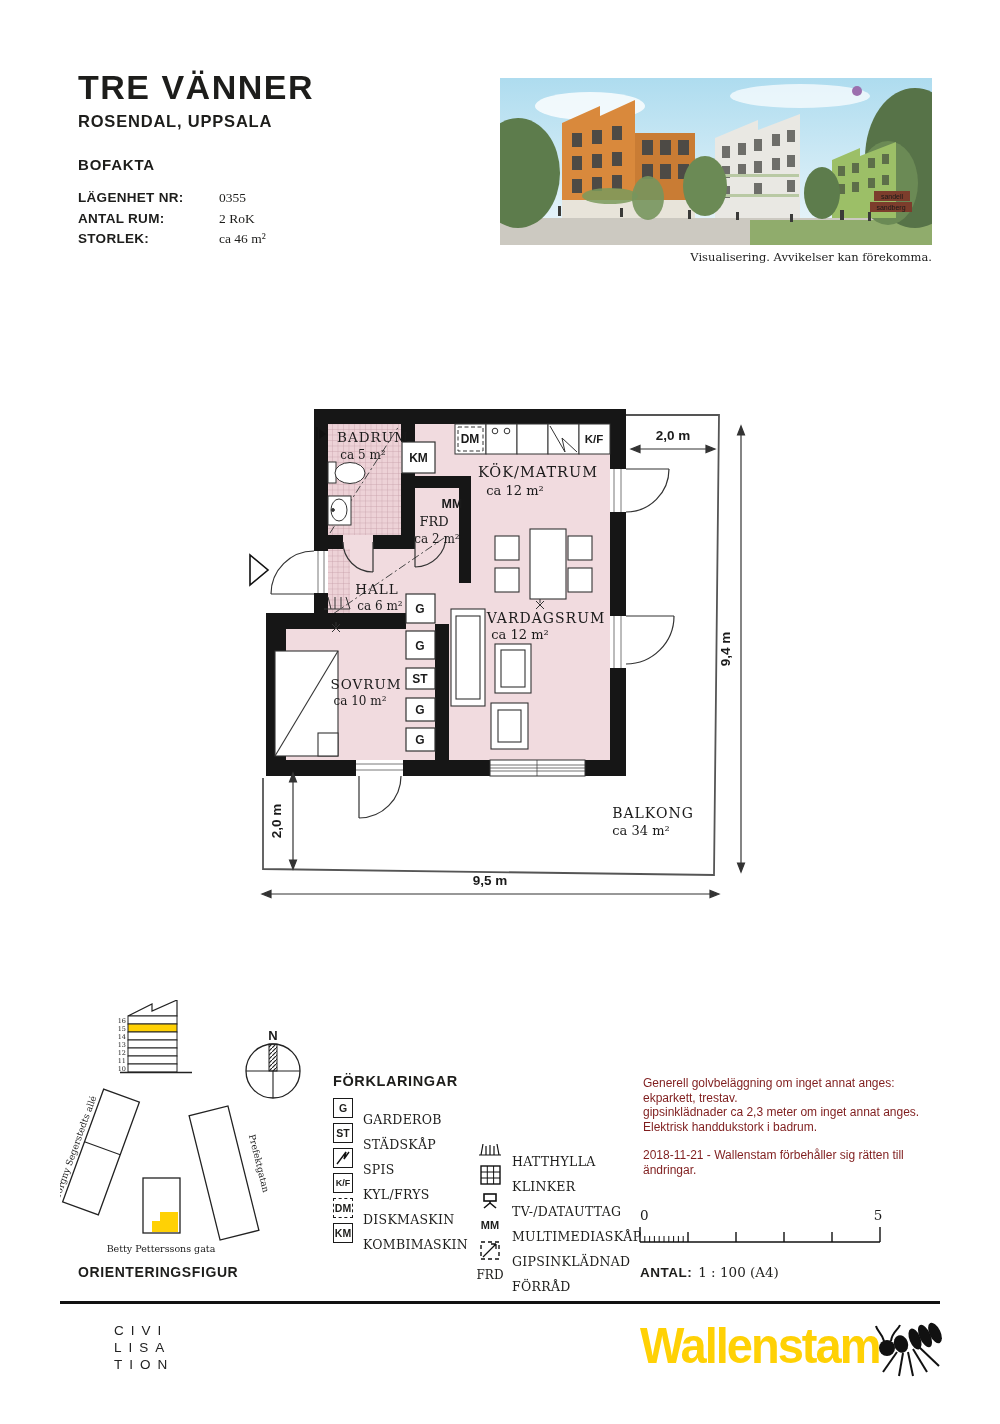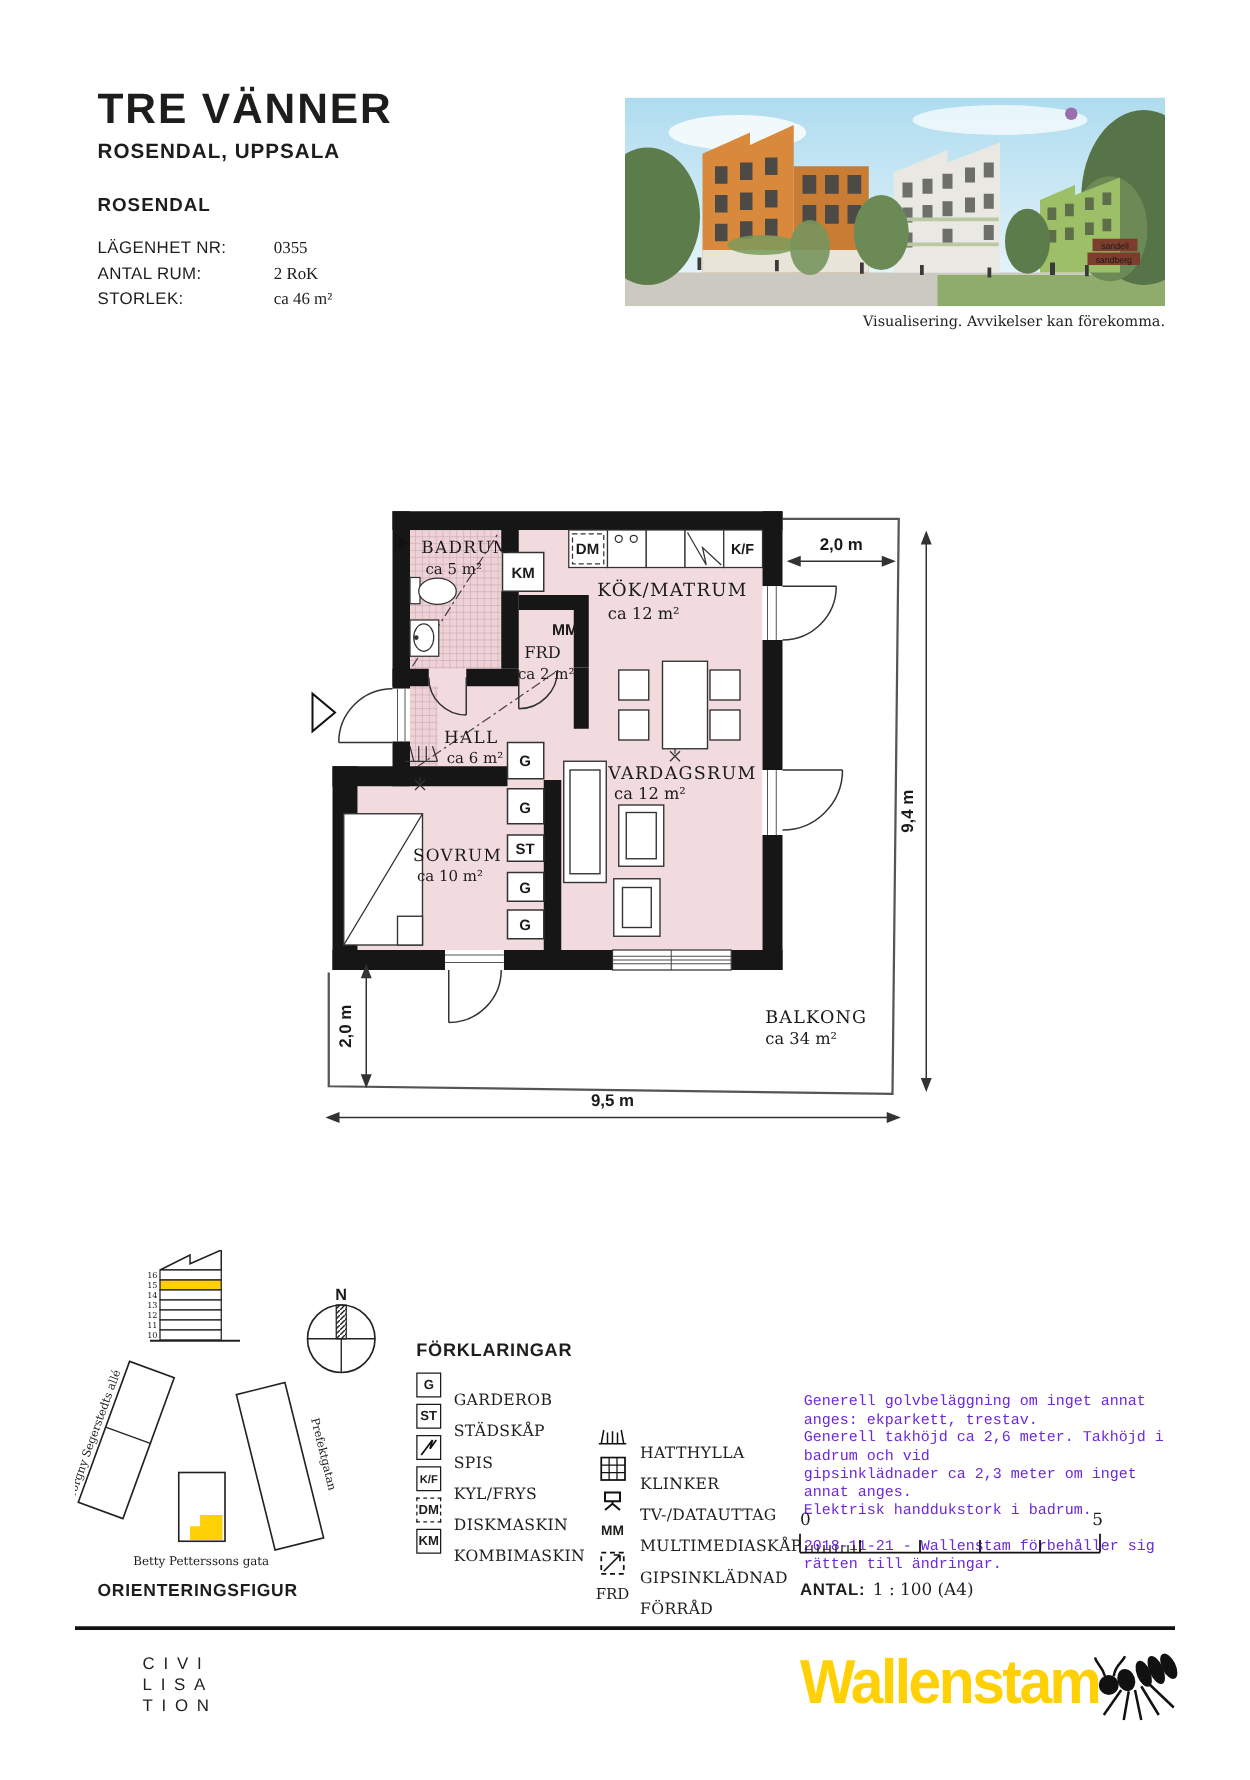--- a/index.html
+++ b/index.html
@@ -55,7 +55,7 @@
 
   <div class="abs title">TRE VÄNNER</div>
   <div class="abs subtitle">ROSENDAL, UPPSALA</div>
-  <div class="abs section">ROSENDAL</div>
+  <div class="abs section">BOFAKTA</div>
   <div class="abs facts">
     <div class="row">
         <span class="lbl">LÄGENHET NR:</span>

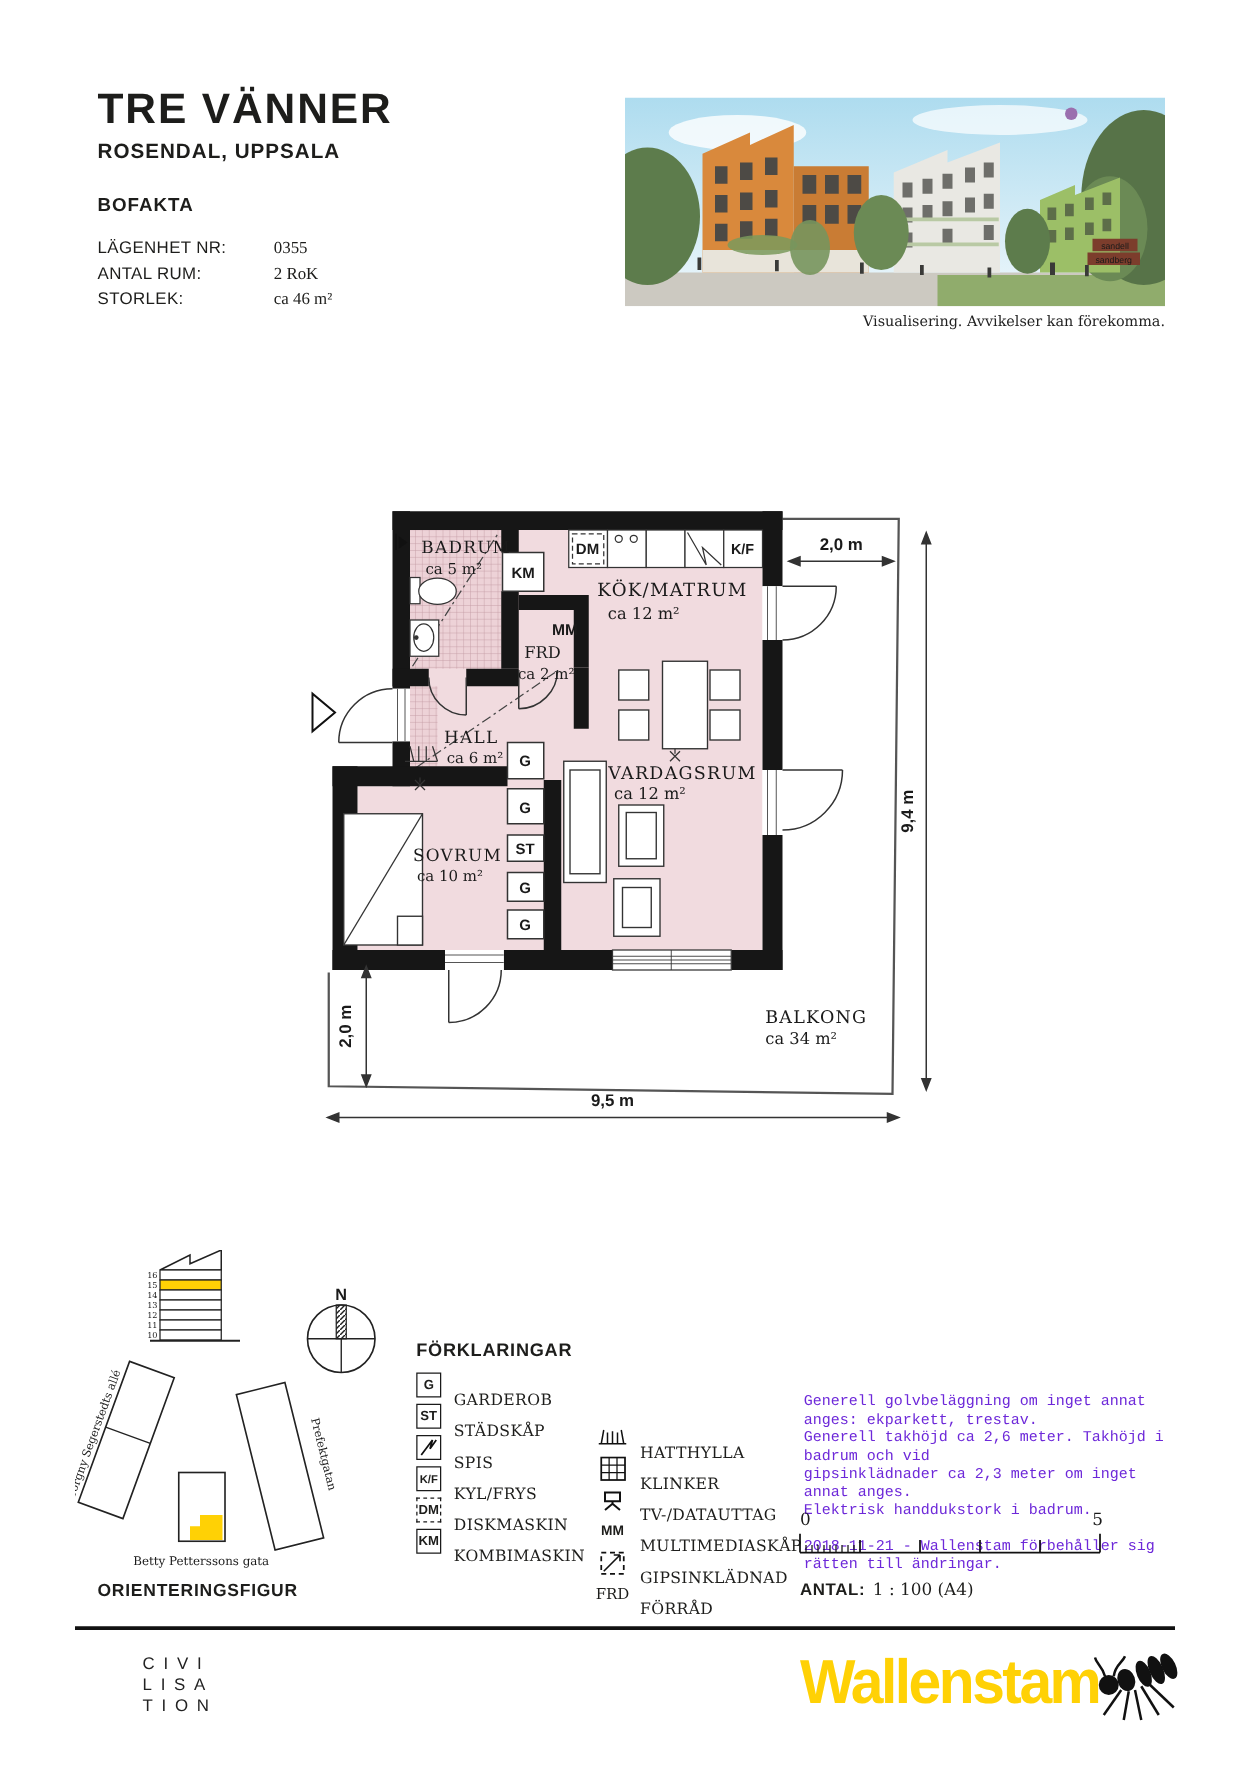--- a/index.html
+++ b/index.html
@@ -12,7 +12,7 @@
   .section{left:78px;top:156px;font-size:15px;font-weight:700;letter-spacing:.8px;}
   .facts{left:78px;top:188px;font-size:13.5px;line-height:20.5px;}
   .facts .row{display:flex;}
-  .facts .lbl{width:141px;font-weight:400;letter-spacing:.3px;}
+  .facts .lbl{width:141px;font-weight:700;letter-spacing:.3px;}
   .facts .val{font-family:Liberation Serif, serif;font-size:13.5px;}
   
   .viz{left:500px;top:78px;width:432px;height:167px;}

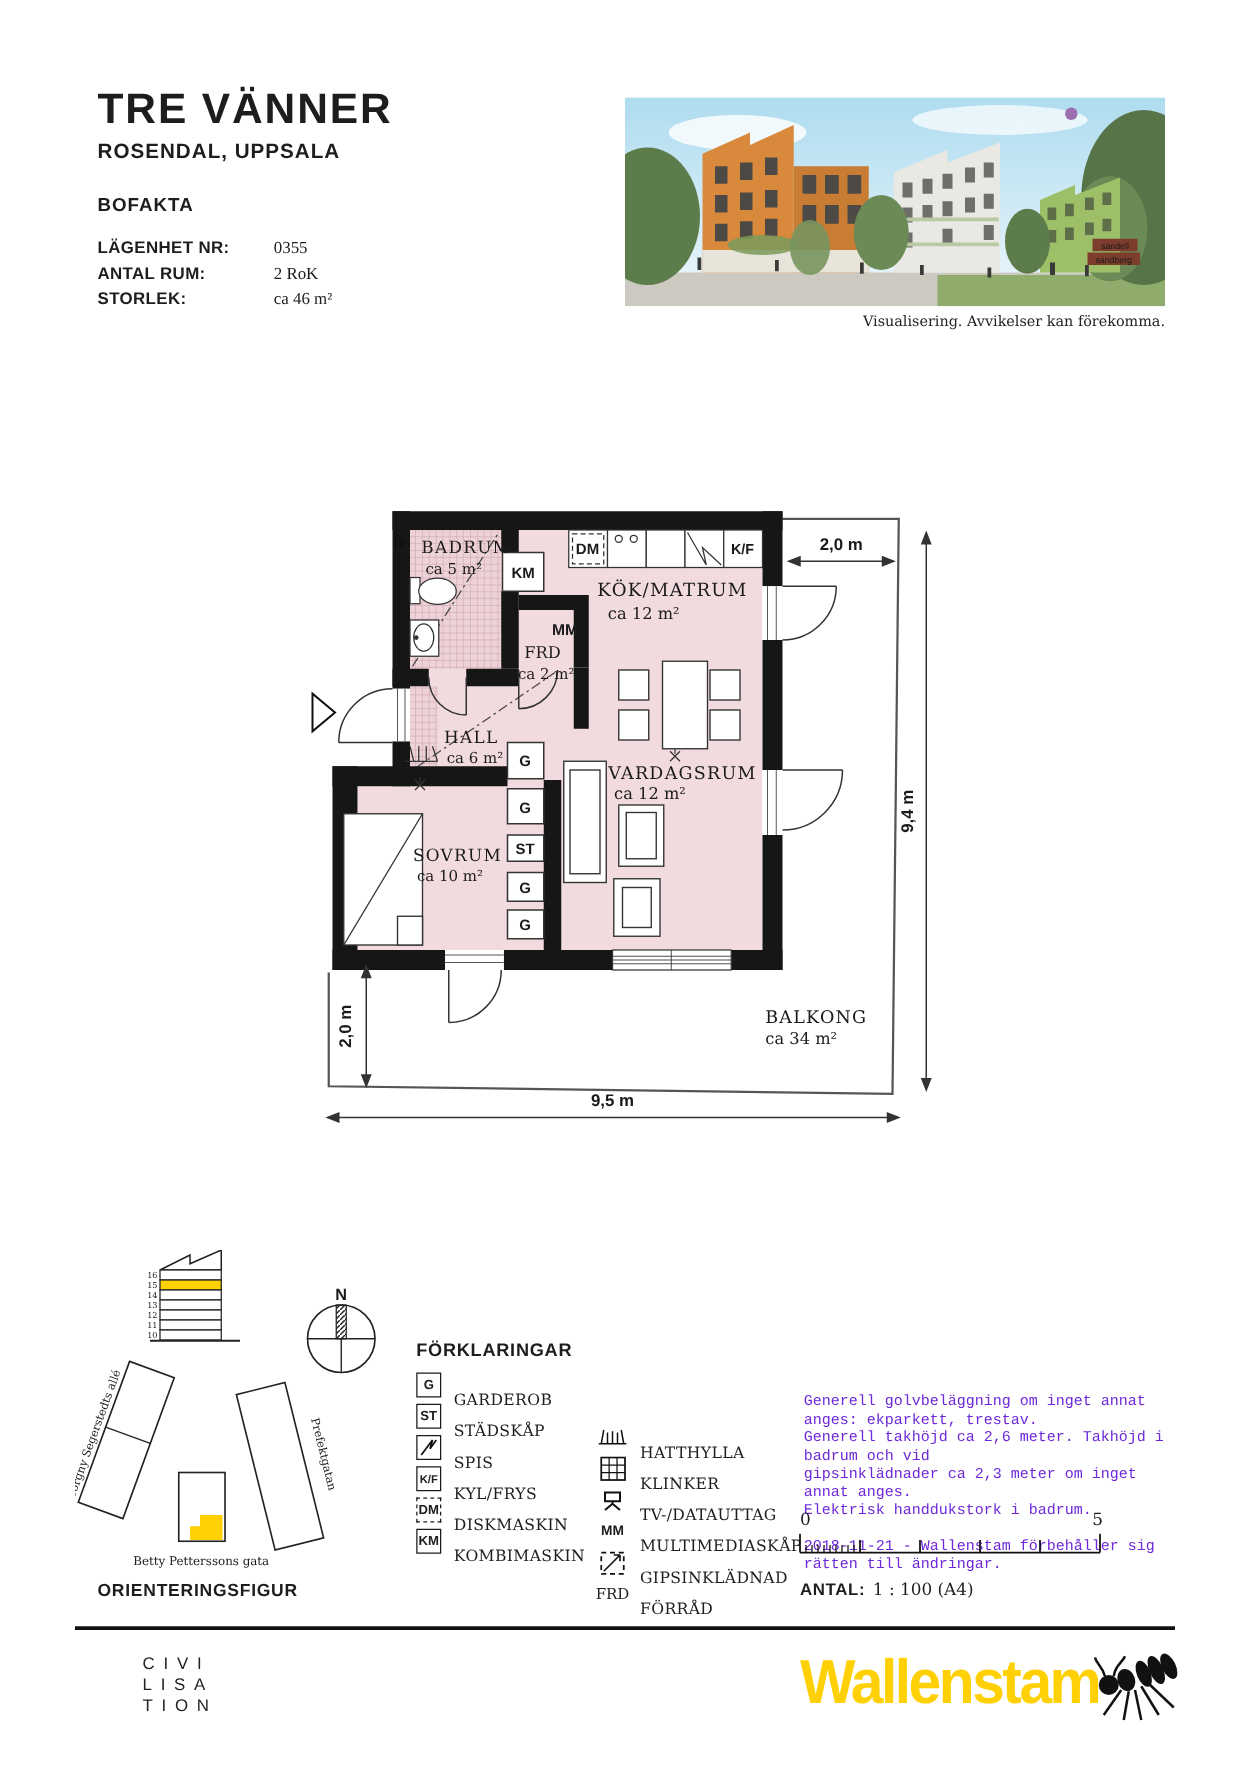--- a/index.html
+++ b/index.html
@@ -30,8 +30,8 @@
   .keytext{font-size:11px;font-weight:700;}
   .keyserif{font-family:"DejaVu Serif",serif;font-size:12px;}
   
-  .notes{left:643px;top:1114px;width:300px;font-family:Liberation Mono, monospace;
-      font-size:12px;line-height:14.5px;color:#6d28d9;}
+  .notes{left:643px;top:1076px;width:300px;font-family:Liberation Sans, sans-serif;
+      font-size:12px;line-height:14.5px;color:#7f1d1d;}
   .notes .rev{margin-top:14px;}
   
   .skala{left:640px;top:1264px;font-size:13.5px;}

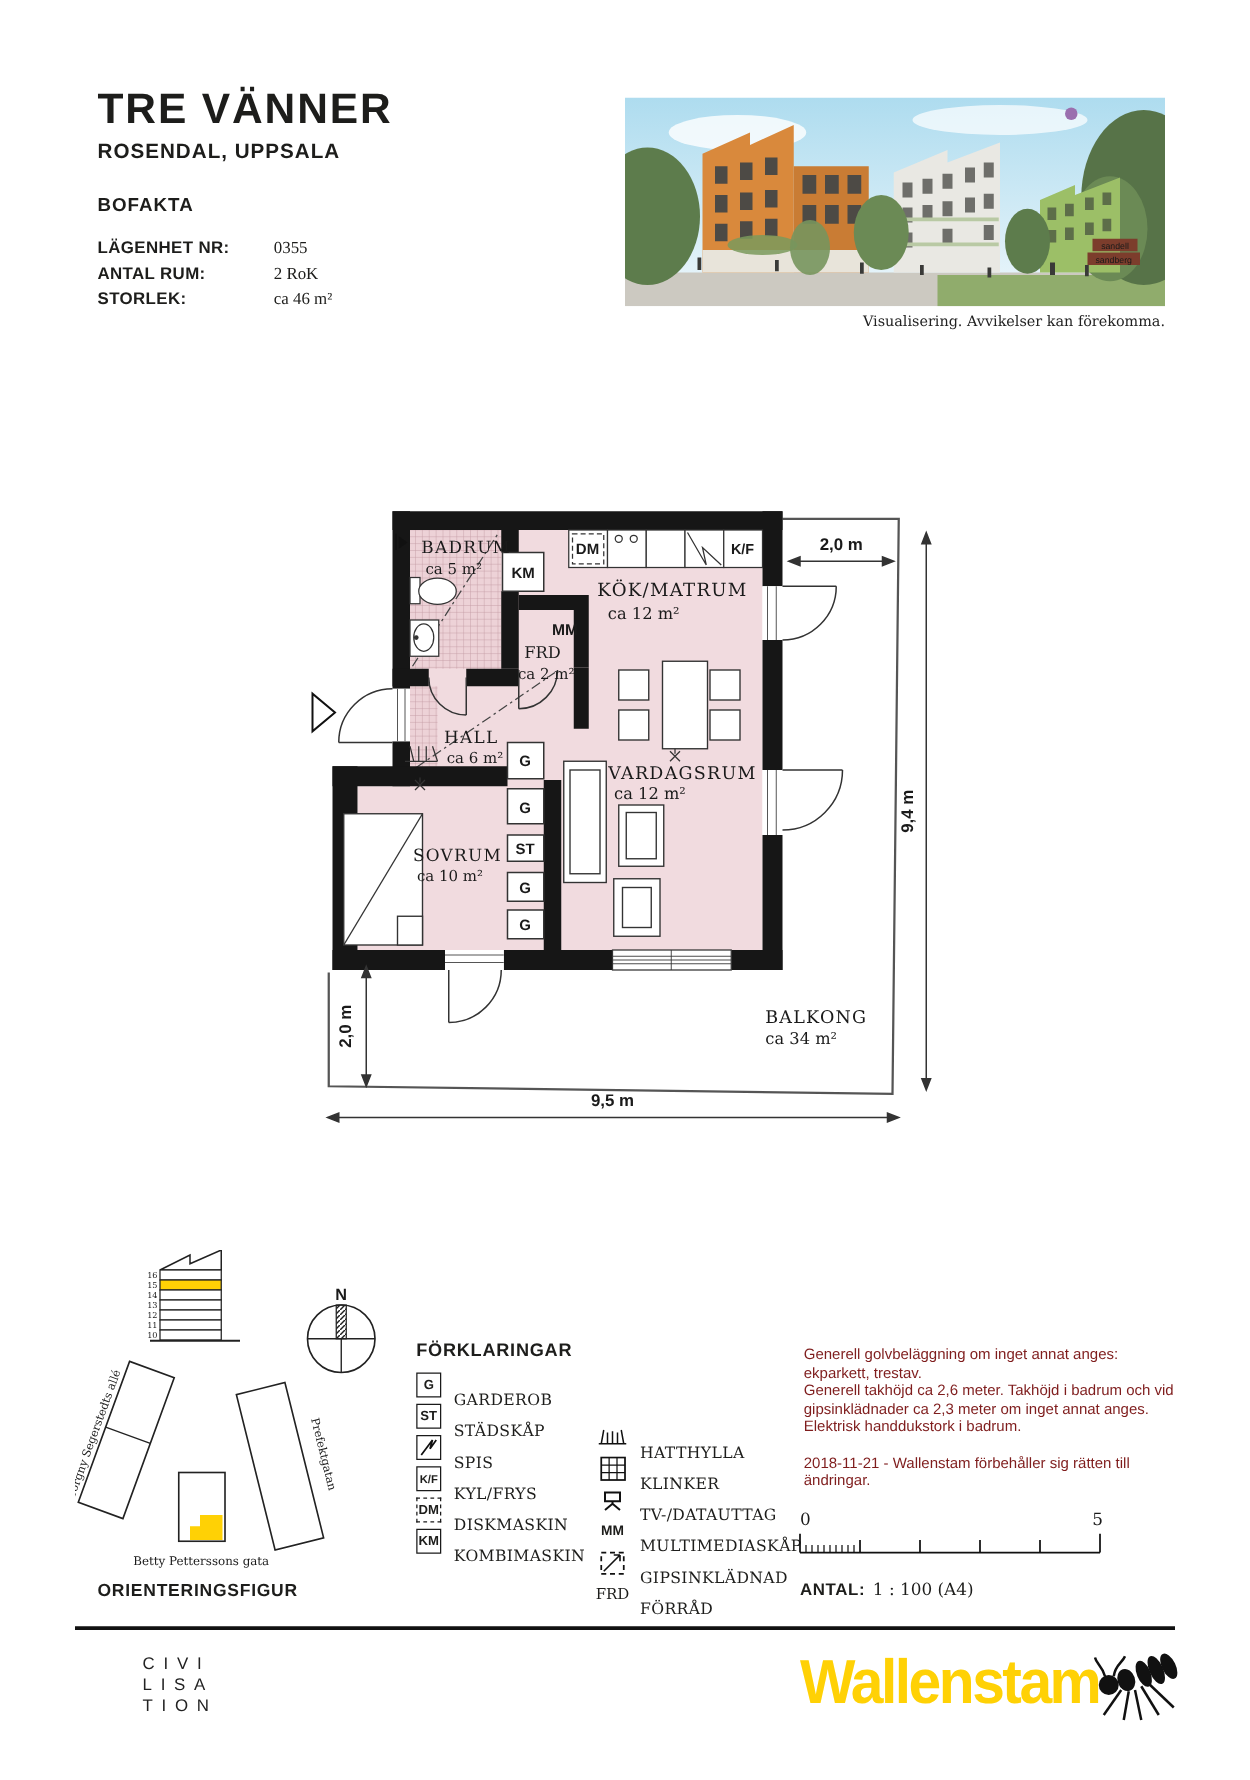--- a/index.html
+++ b/index.html
@@ -502,7 +502,6 @@
 
   <div class="abs notes">
     <div>Generell golvbeläggning om inget annat anges: ekparkett, trestav.</div>
-    <div>Generell takhöjd ca 2,6 meter. Takhöjd i badrum och vid</div>
     <div>gipsinklädnader ca 2,3 meter om inget annat anges.</div>
     <div>Elektrisk handdukstork i badrum.</div>
     <div class="rev">2018-11-21 - Wallenstam förbehåller sig rätten till ändringar.</div>

